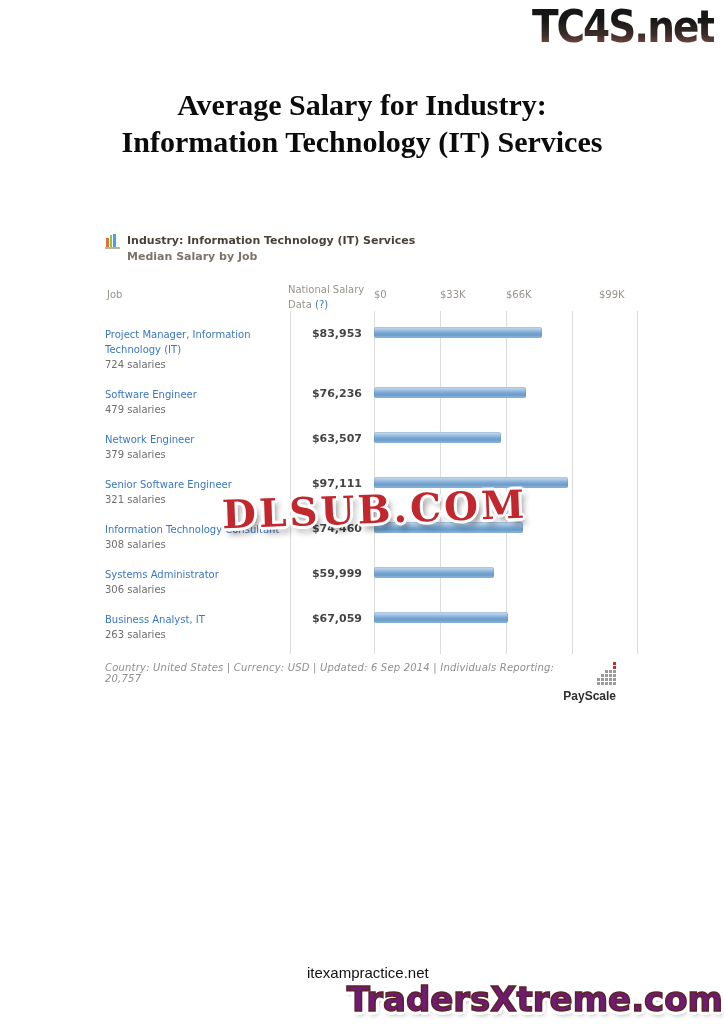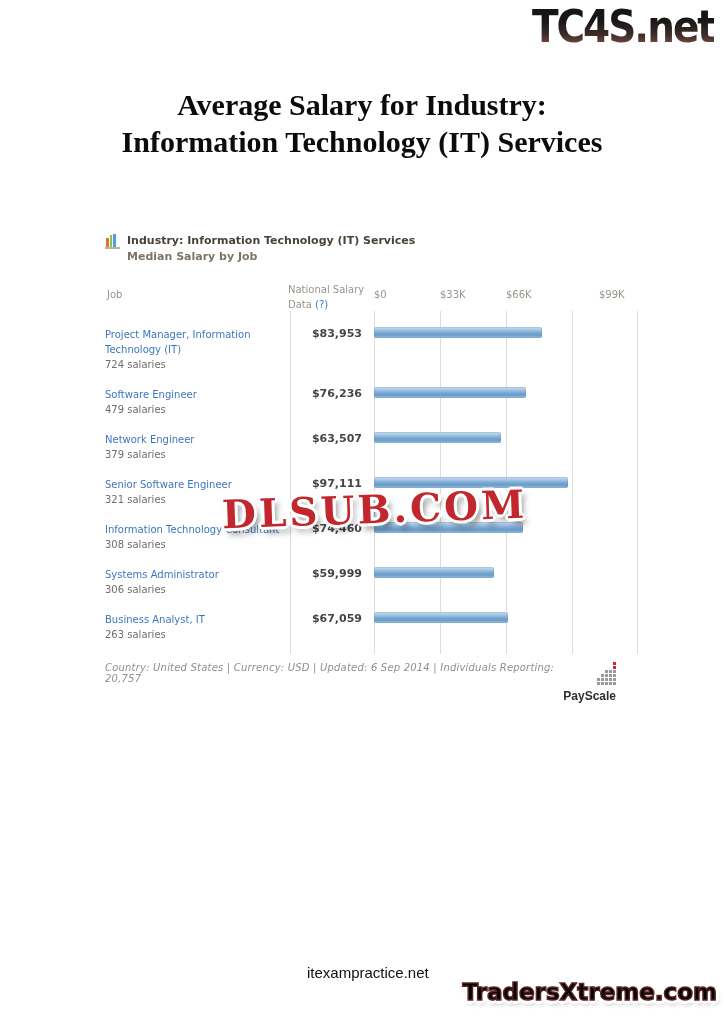--- a/index.html
+++ b/index.html
@@ -89,9 +89,9 @@
     font-family:"Liberation Sans", sans-serif; font-size:15px; color:#111;
   }
   .traders {
-    position:absolute; right:7px; top:979px;
+    position:absolute; right:1px; top:979px;
     font-family:"DejaVu Sans", sans-serif; font-weight:bold;
-    font-size:23px; letter-spacing:0px; color:#000000;
+    font-size:34px; letter-spacing:0px; color:#701a75;
     -webkit-text-stroke:1.5px #5a2423;
     text-shadow:
       -3px -3px 0 #fff, 3px -3px 0 #fff, -3px 3px 0 #fff, 3px 3px 0 #fff,

